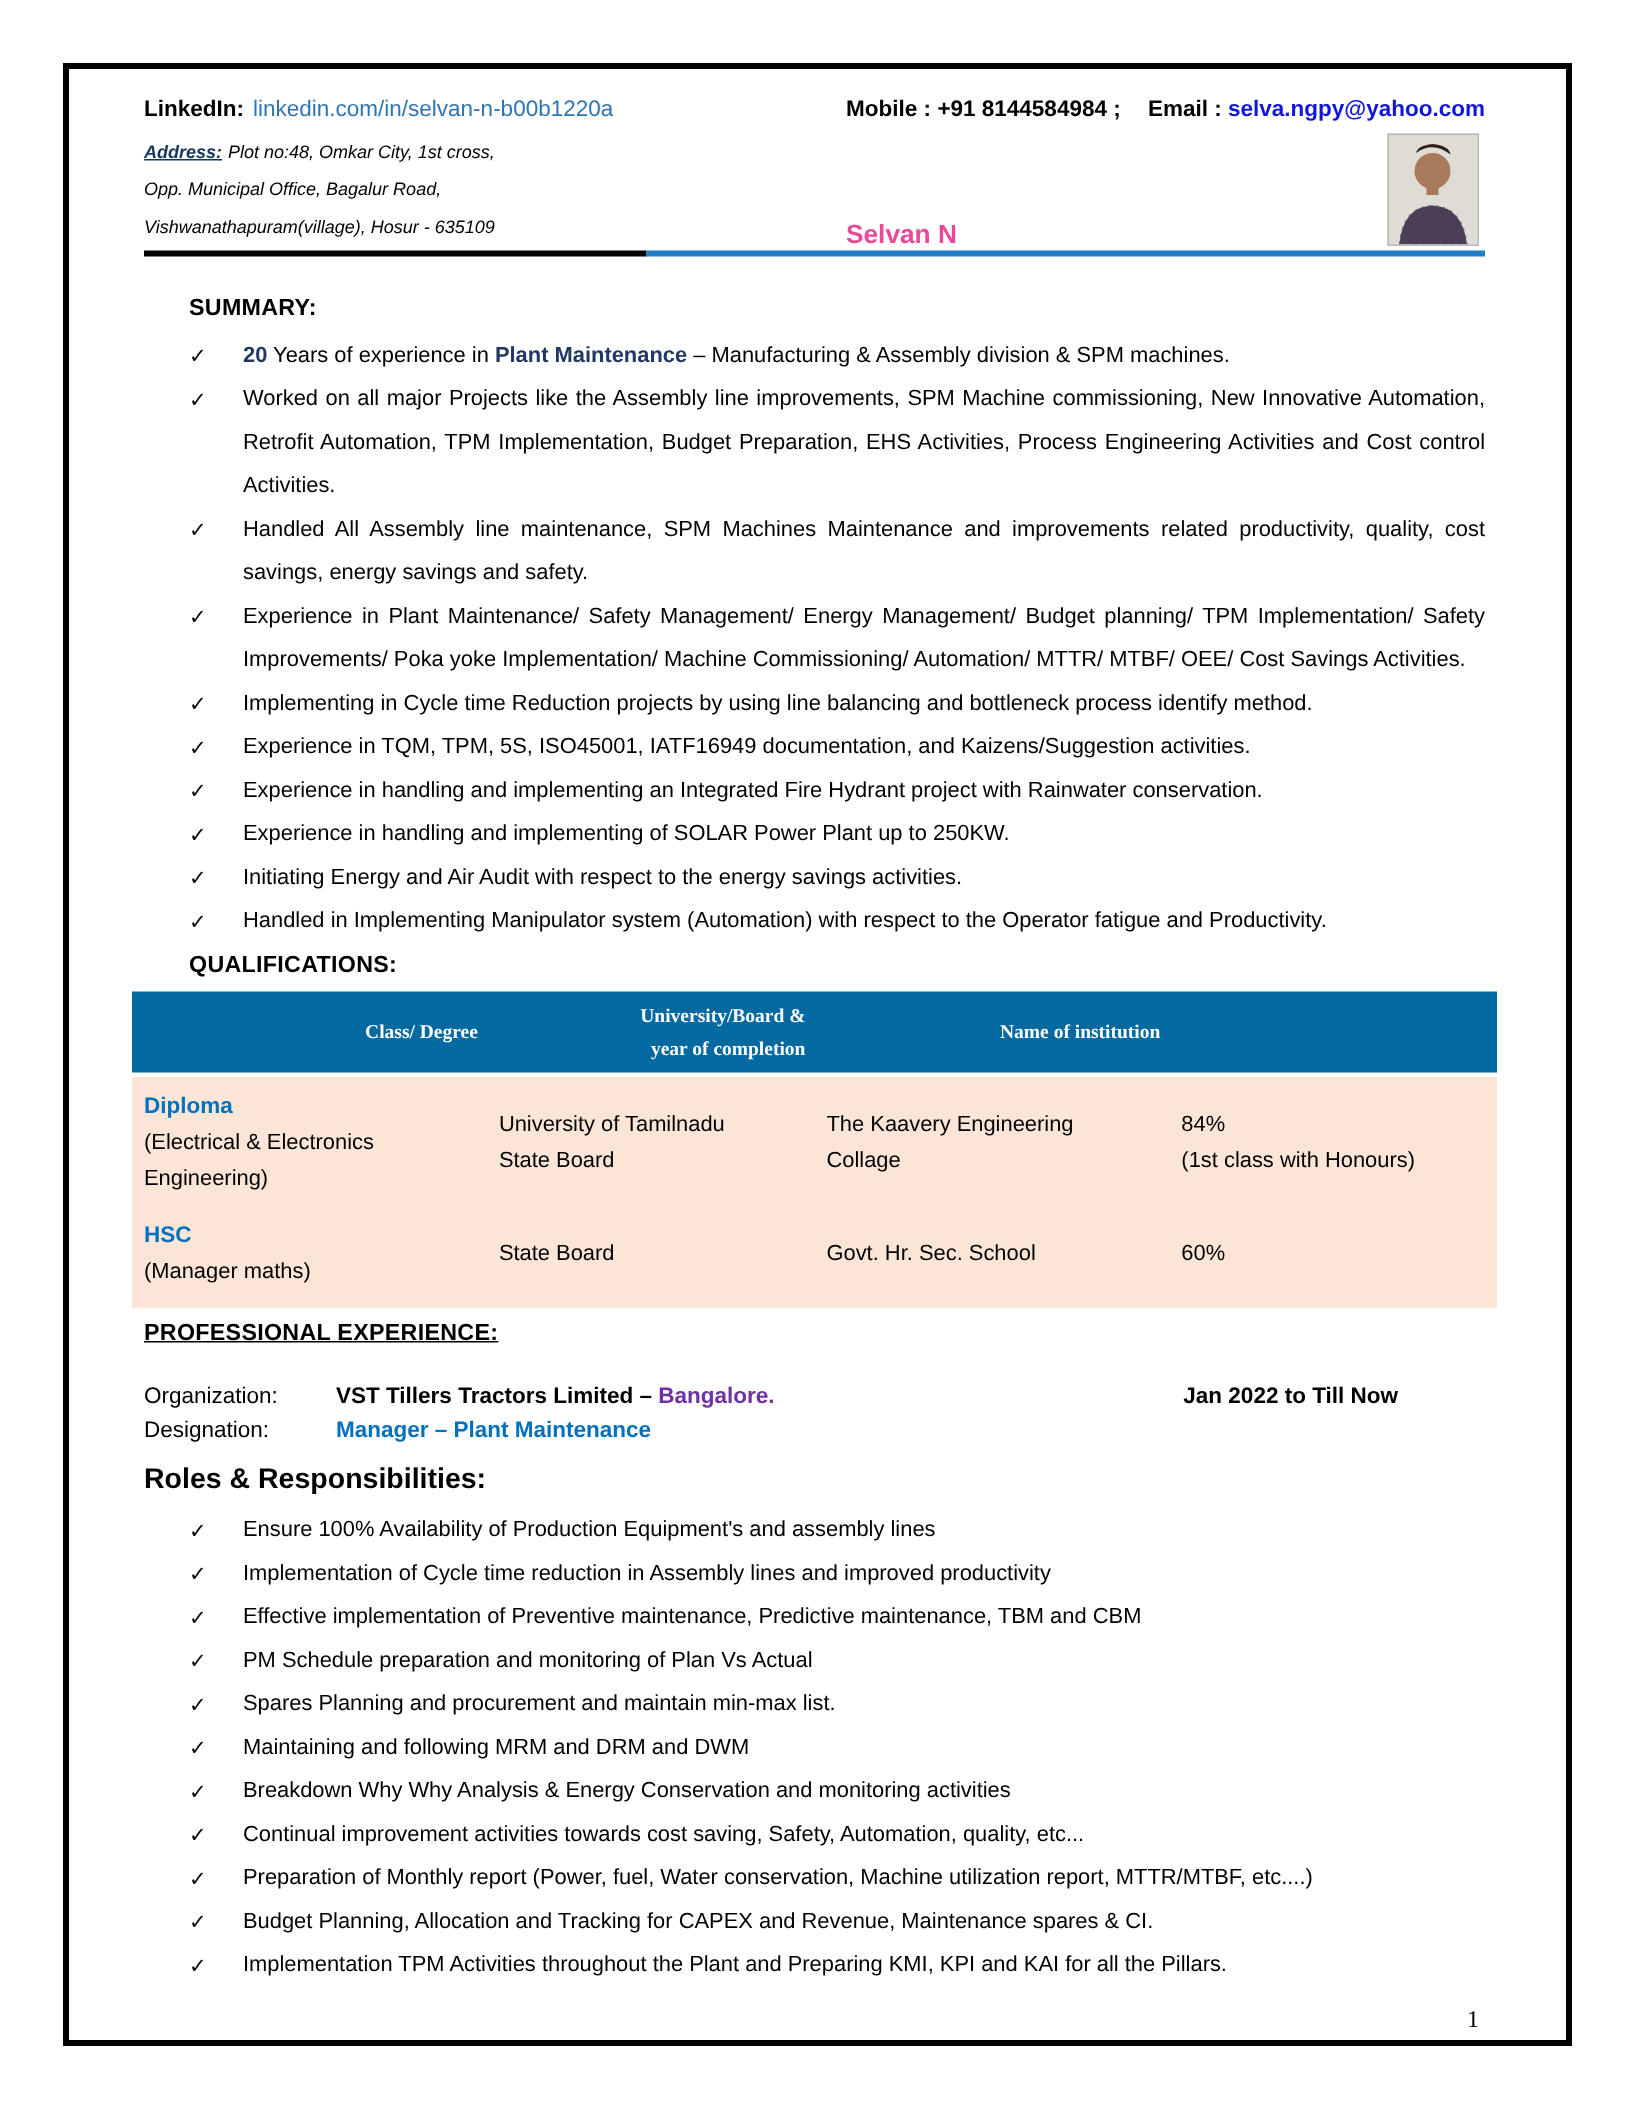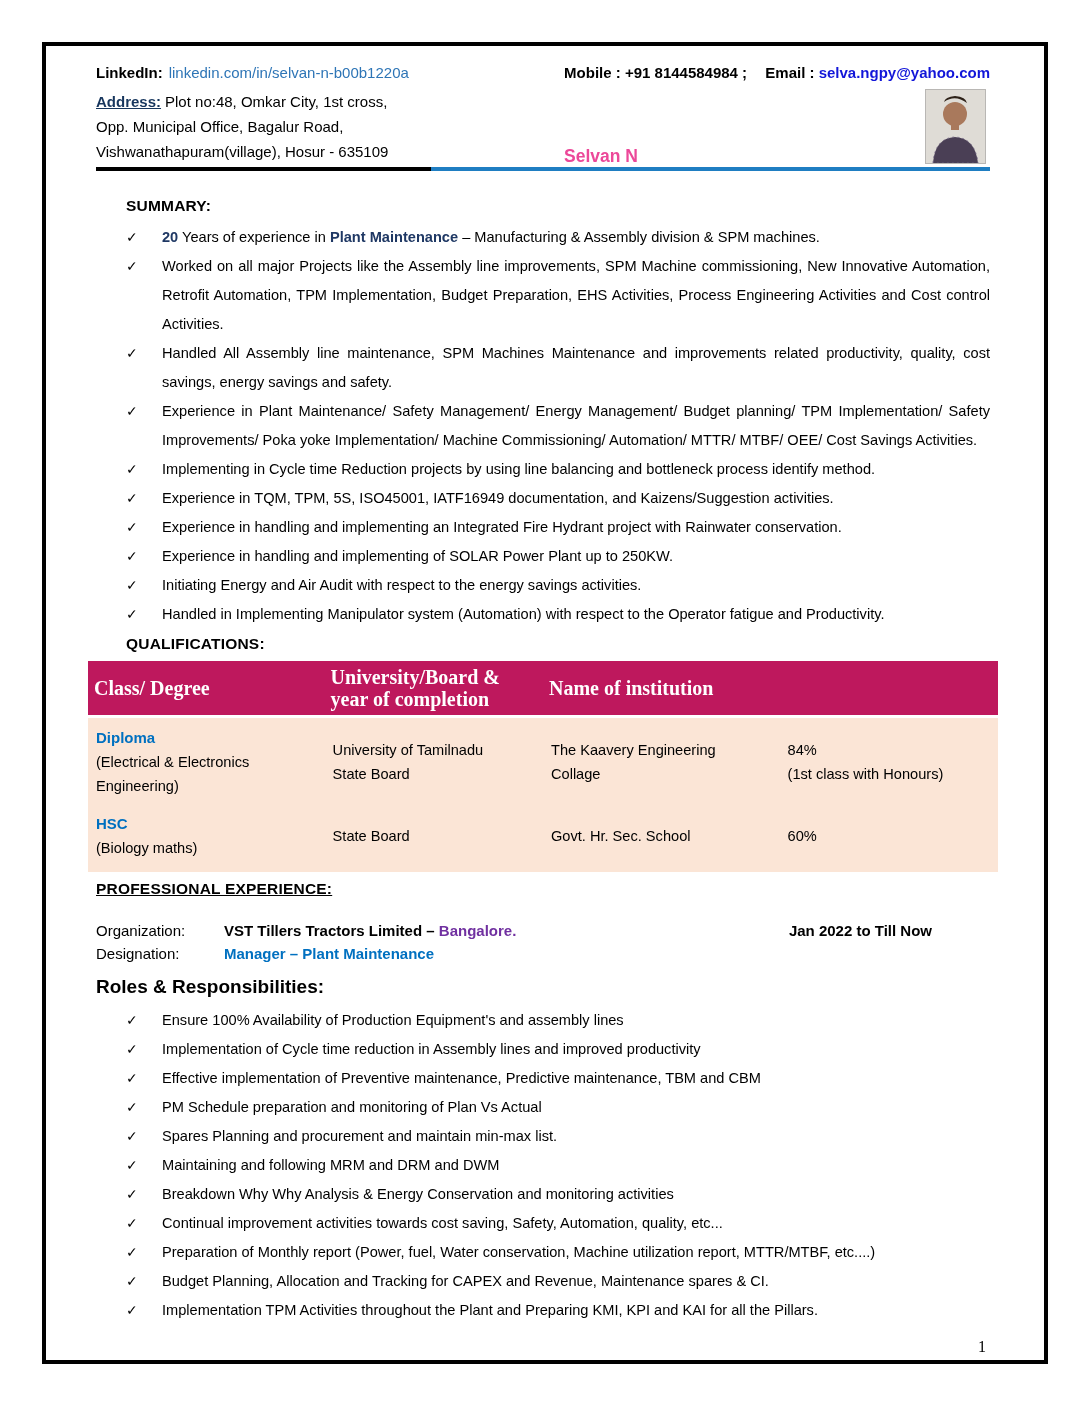--- a/index.html
+++ b/index.html
@@ -15,7 +15,7 @@
   .contact .gap { display:inline-block; width:14px; }
   .email { color:#1216D9; }
   .hdr-mid { position:relative; margin-top:8px; height:74px; }
-  .addr { font-size:15px; line-height:25px; width:430px; }
+  .addr { font-size:12px; line-height:25px; width:430px;font-style:italic; }
   .addr-label { color:#17365D; font-weight:bold; text-decoration:underline; margin-right:4px; }
   .name { position:absolute; left:468px; bottom:-4px; color:#ec4899; font-weight:bold; font-size:17.5px; }
   .photo { position:absolute; right:4px; top:0px; width:61px; height:75px; background:#e8e6e2; border:1px solid #b9b7b4; overflow:hidden; }

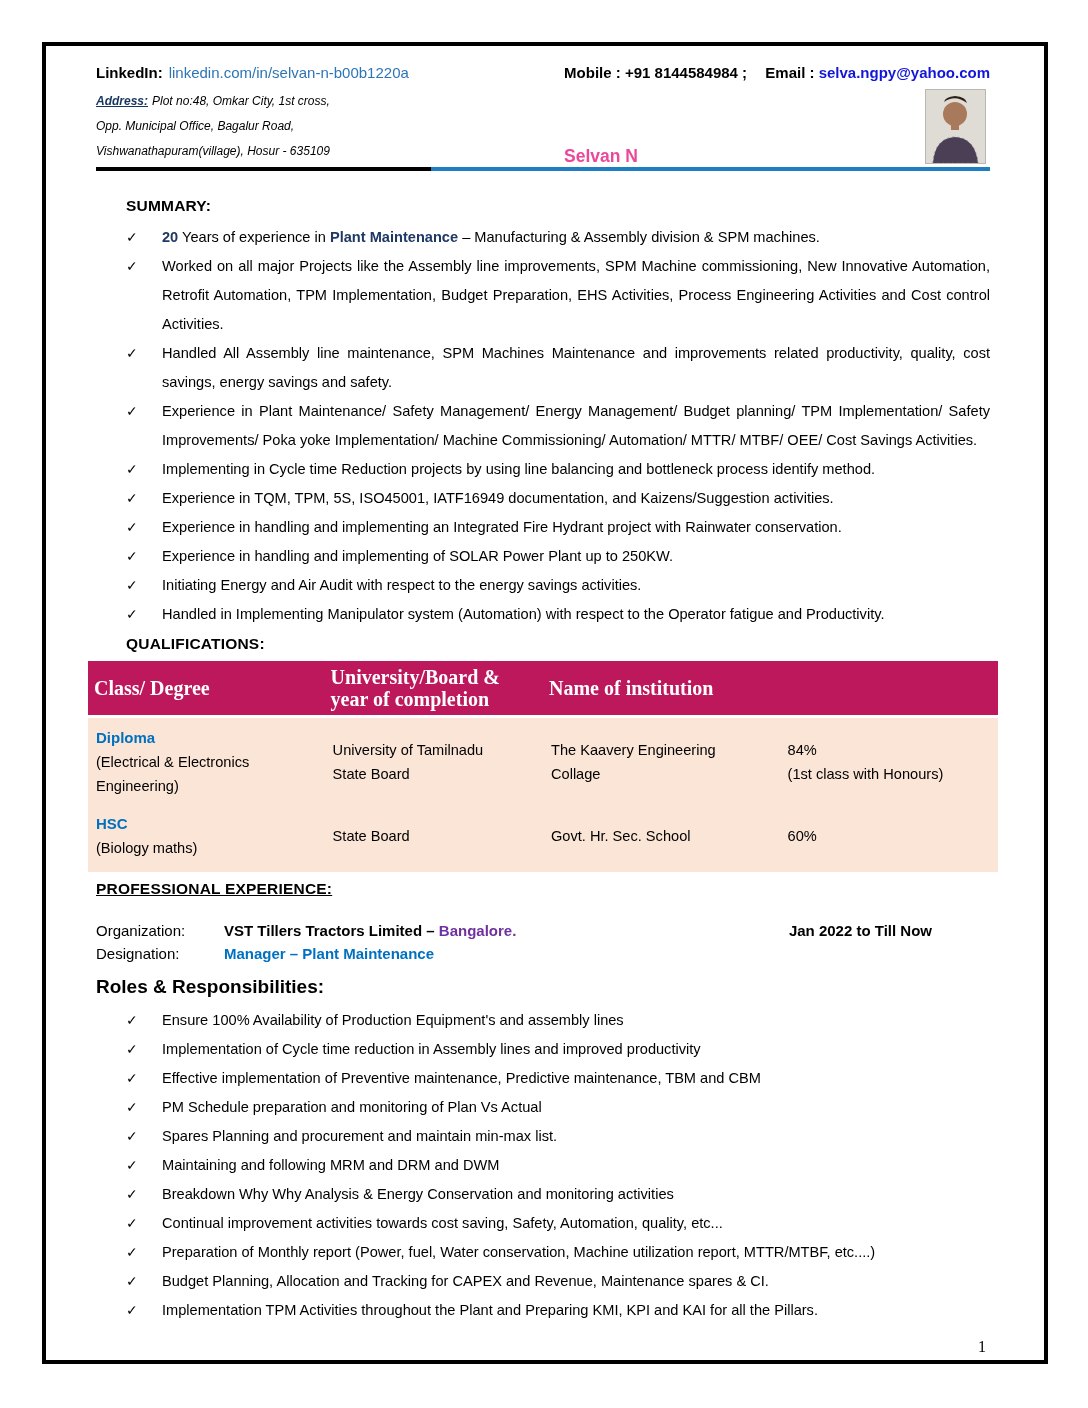--- a/index.html
+++ b/index.html
@@ -32,8 +32,8 @@
 
   
   .qwrap { margin:6px -8px 0 -8px; }
-  .qhead { display:flex; background:#be185d; color:#fff; font-family:"Liberation Serif", serif;
-           font-weight:bold; font-size:20px; min-height:54px; text-align:left; }
+  .qhead { display:flex; background:#0369a1; color:#fff; font-family:"Liberation Serif", serif;
+           font-weight:bold; font-size:13px; min-height:54px; text-align:right; }
   .qhead .qc { display:flex; flex-direction:column; justify-content:center; line-height:22px; padding:4px 6px; }
   .qbody { background:#FBE5D6; margin-top:3px; padding:6px 0 10px; }
   .qrow { display:flex; text-align:left; }

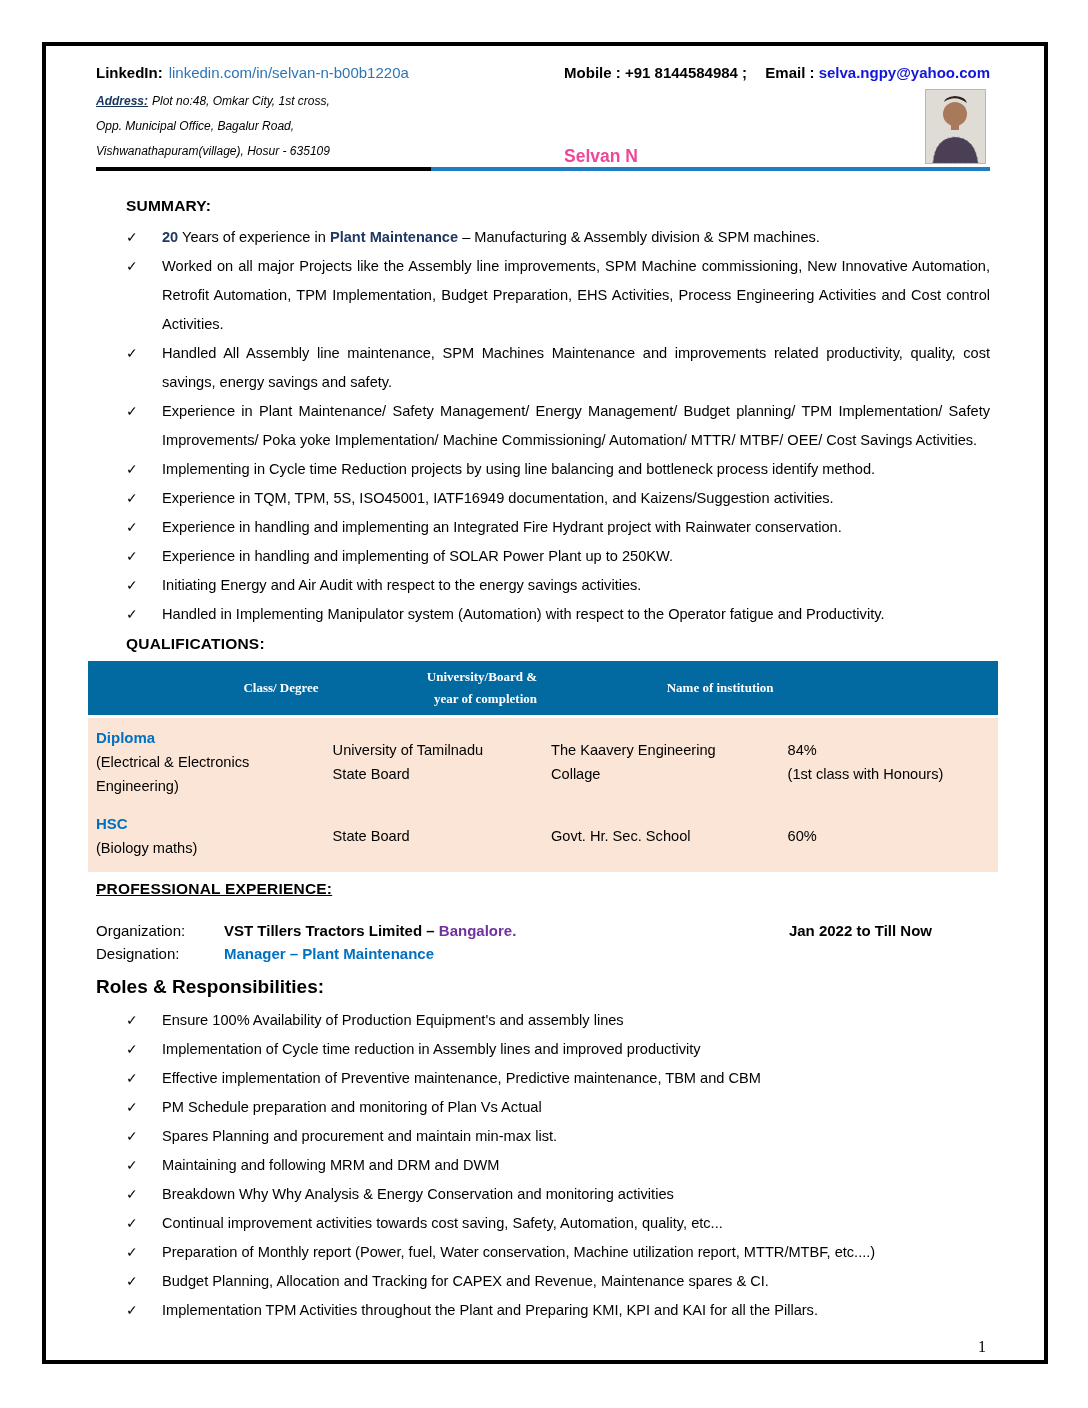--- a/index.html
+++ b/index.html
@@ -181,7 +181,7 @@
         <div class="qrow">
           <div class="qc c1 qcell">
             <div class="q-degree">HSC</div>
-            <div>(Biology maths)</div>
+            <div>(Manager maths)</div>
           </div>
           <div class="qc c2 qcell">
             <div>State Board</div>

